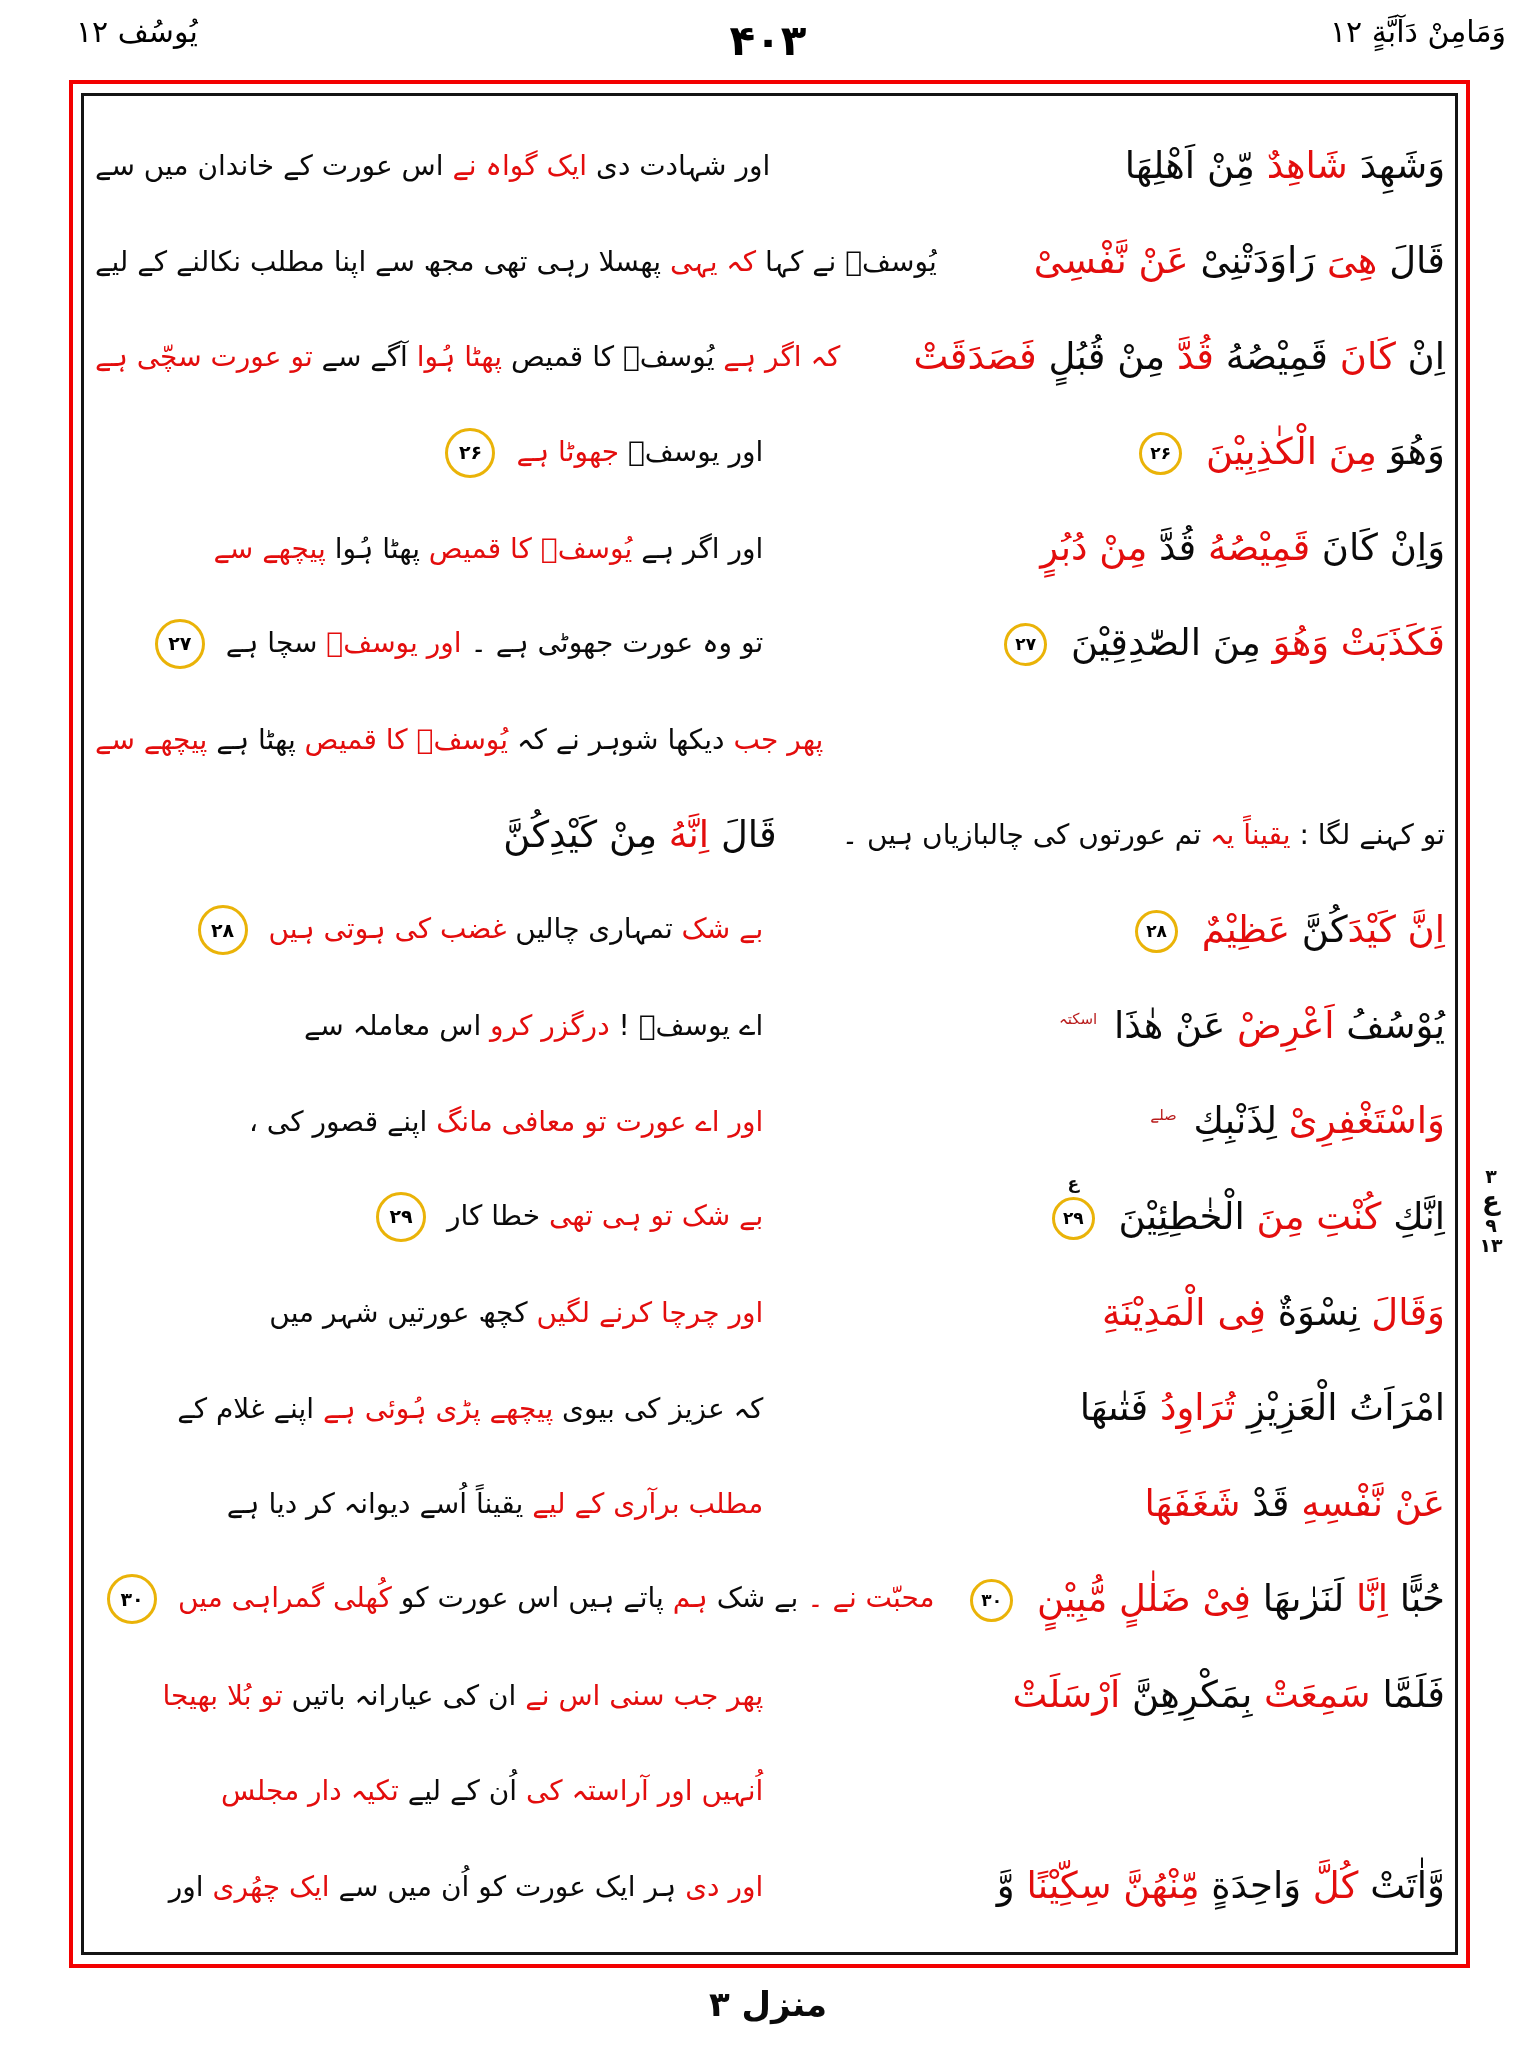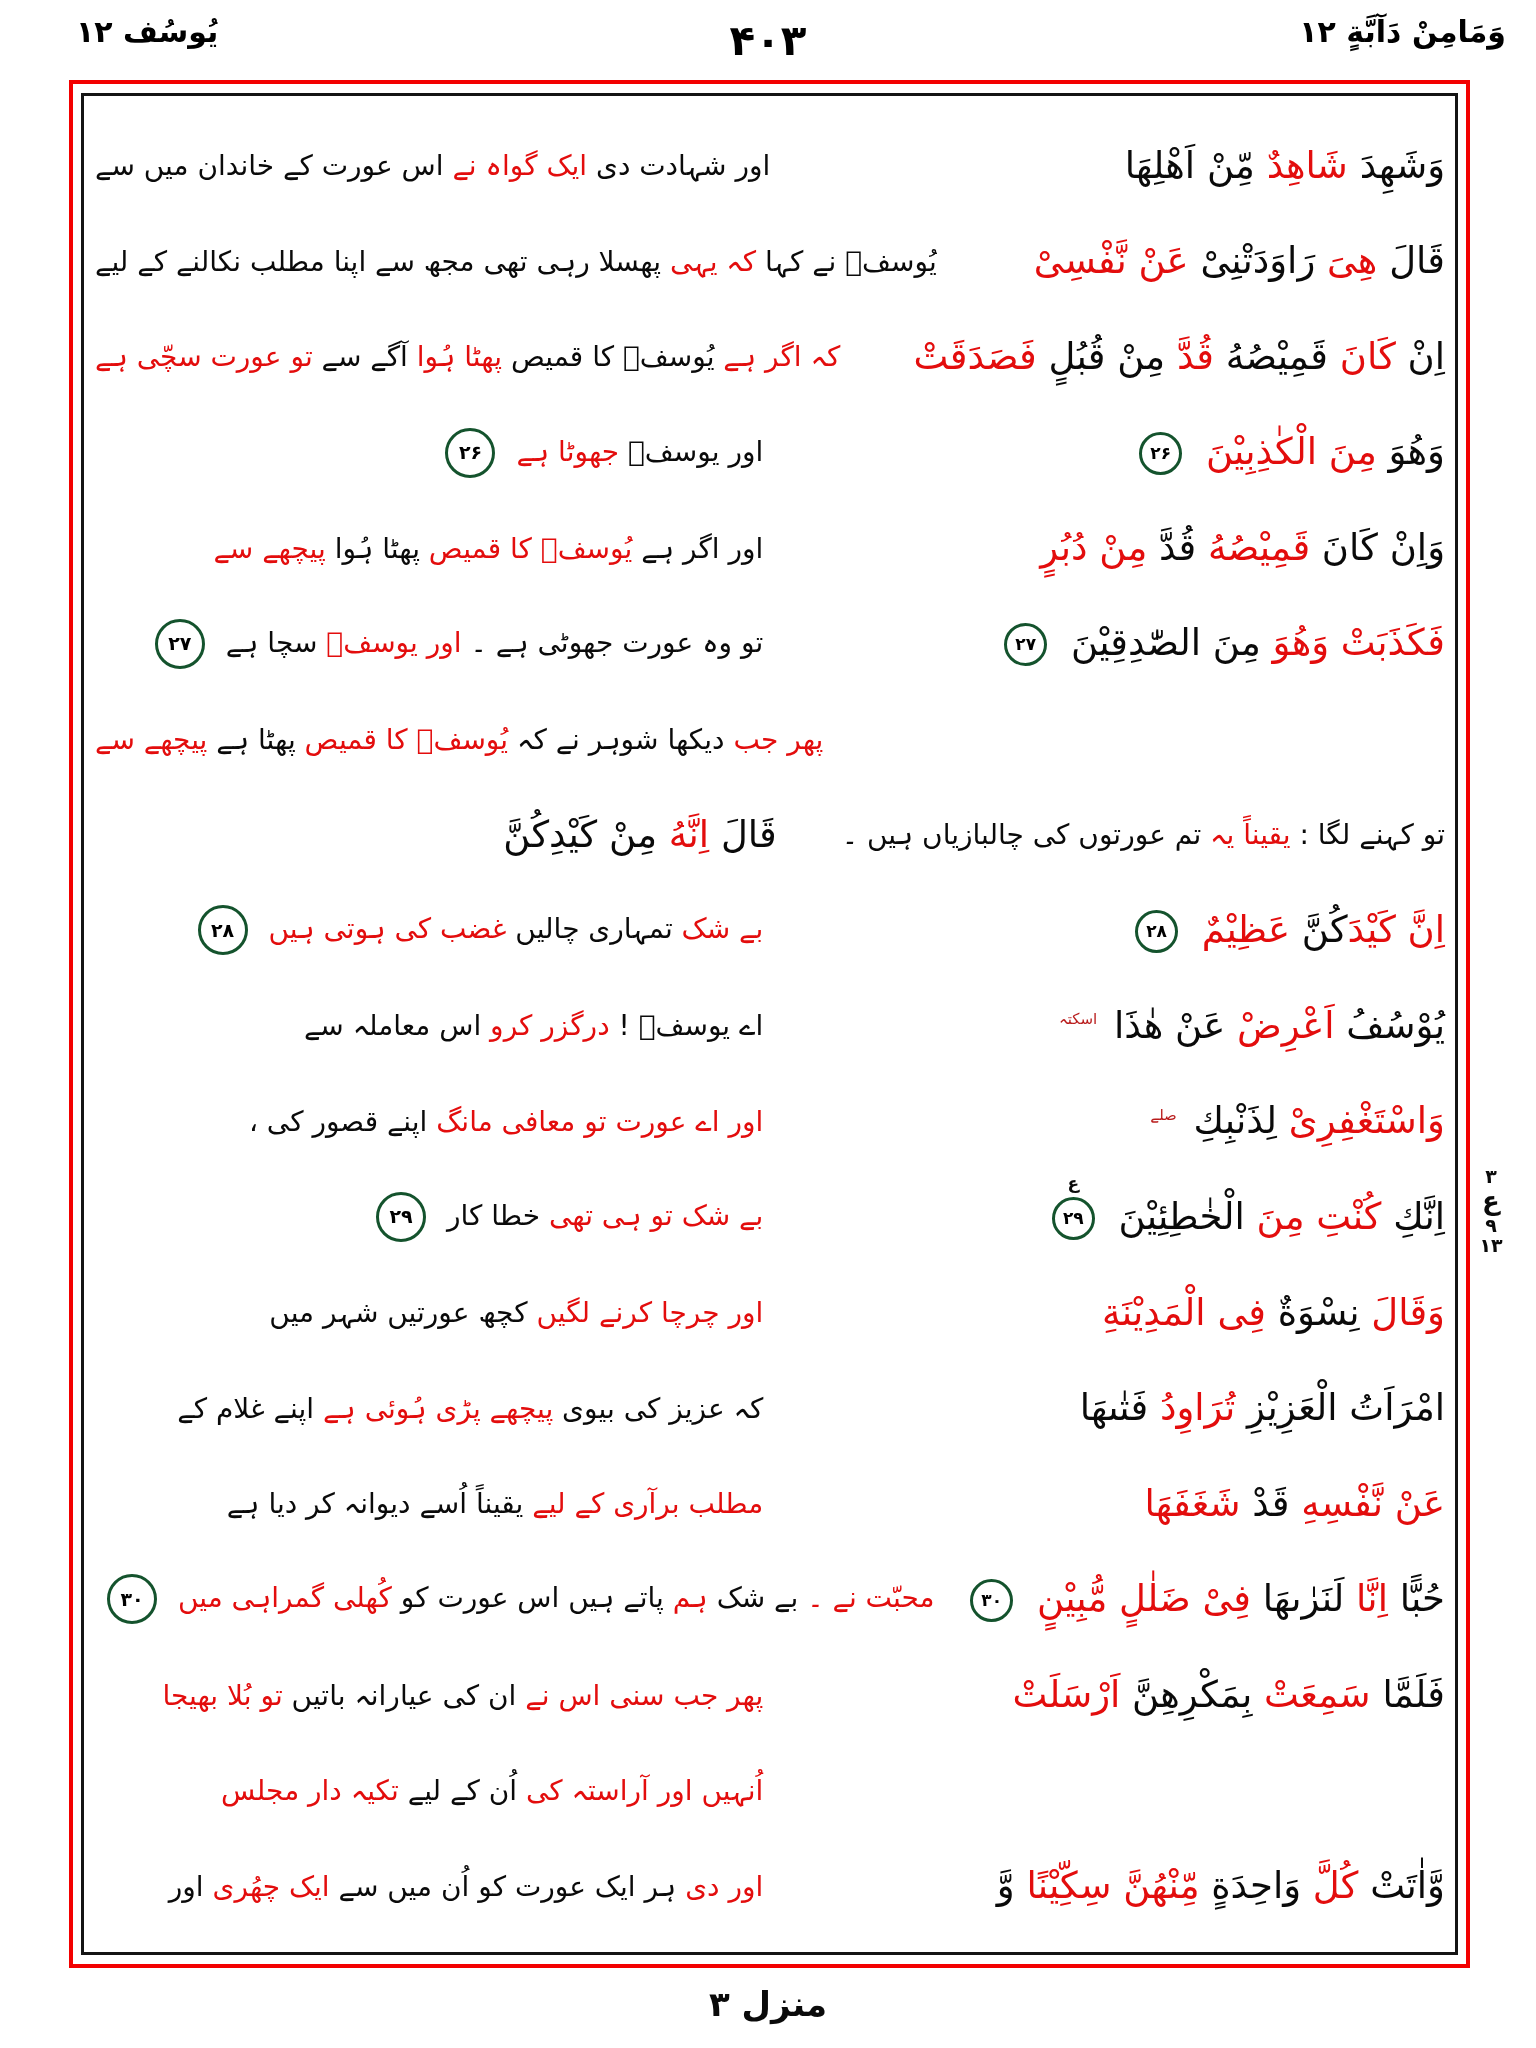--- a/index.html
+++ b/index.html
@@ -8,7 +8,7 @@
     font-family:"DejaVu Sans",sans-serif;color:#000;overflow:hidden;direction:rtl;
   }
   
-  .hdr-item{position:absolute;top:14px;font-size:30px;font-weight:bold;white-space:nowrap;direction:rtl;}
+  .hdr-item{position:absolute;top:14px;font-size:30px;font-weight:normal;white-space:nowrap;direction:rtl;}
   .hdr-right{right:30px;}
   .hdr-left{left:76px;}
   .hdr-center{left:50%;transform:translateX(-50%);top:16px;font-size:42px;font-weight:bold;}

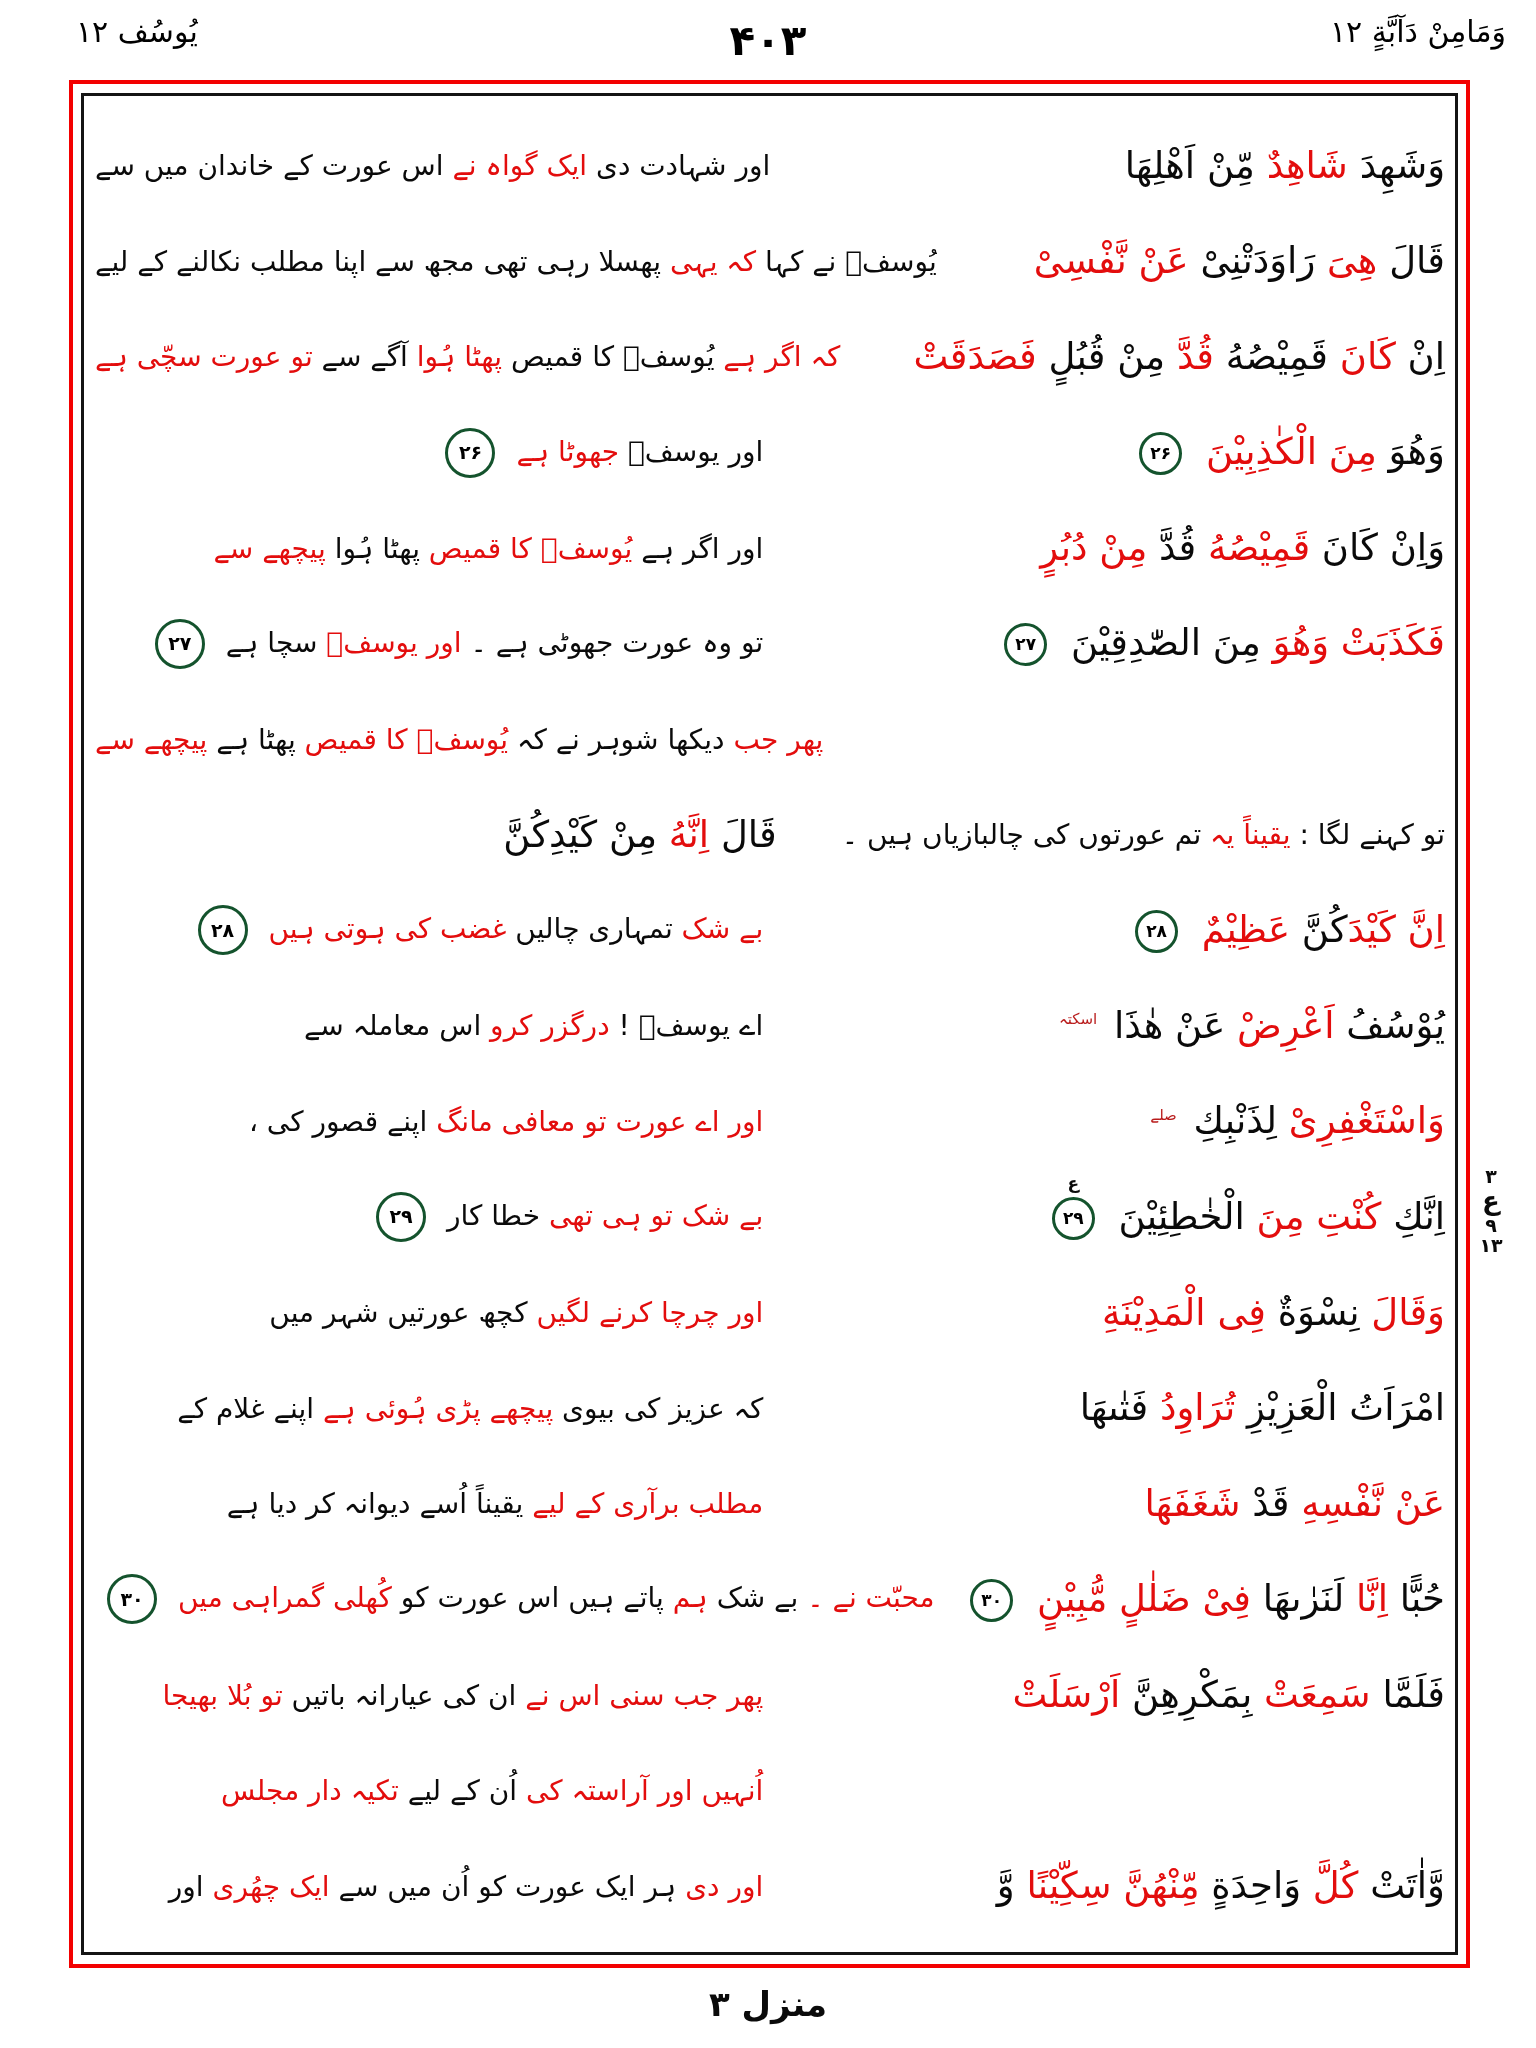--- a/index.html
+++ b/index.html
@@ -26,7 +26,7 @@
   .blk{color:#0a0a0a;}
   .sm{font-size:15px;vertical-align:super;margin:16px 5px;color:#b91c1c;}
   .ayah{display:inline-flex;align-items:center;justify-content:center;
-    border:3px solid #14532d;border-radius:50%;font-weight:bold;color:#000;
+    border:3px solid #eab308;border-radius:50%;font-weight:bold;color:#000;
     margin:0 12px;vertical-align:middle;direction:rtl;background:#fff;}
   .ayah.ur{width:44px;height:44px;font-size:19px;}
   .ayah.ar{width:37px;height:37px;font-size:17px;}

